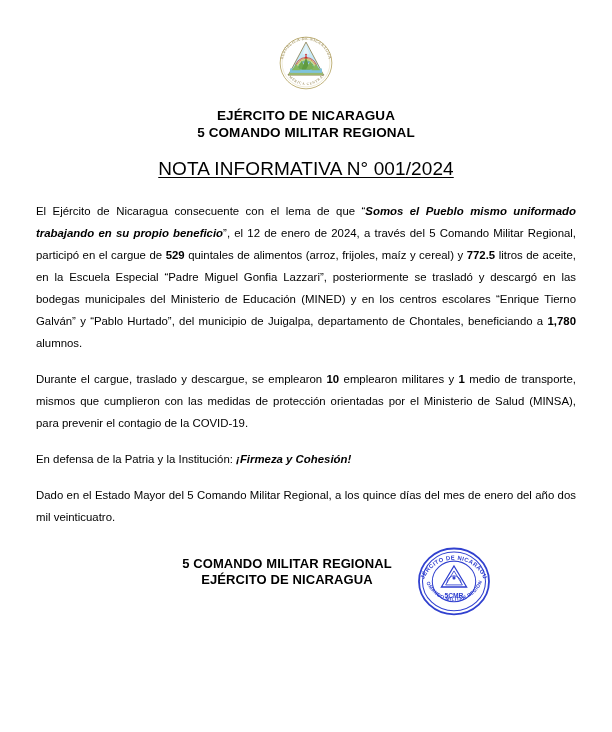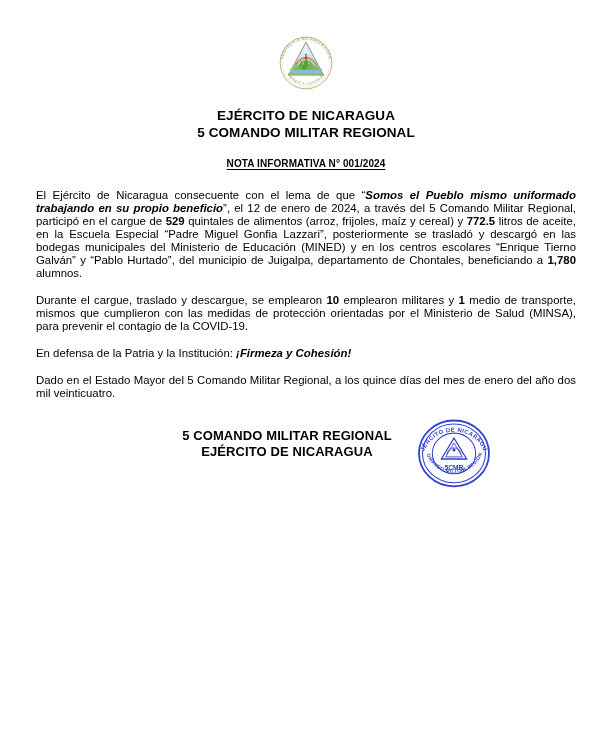--- a/index.html
+++ b/index.html
@@ -49,8 +49,8 @@
   .nota {
     text-align: center;
     margin-top: 17px;
-    font-size: 10px;
-    font-weight: bold;
+    font-size: 19px;
+    font-weight: normal;
     letter-spacing: 0.1px;
   }
   .nota span {

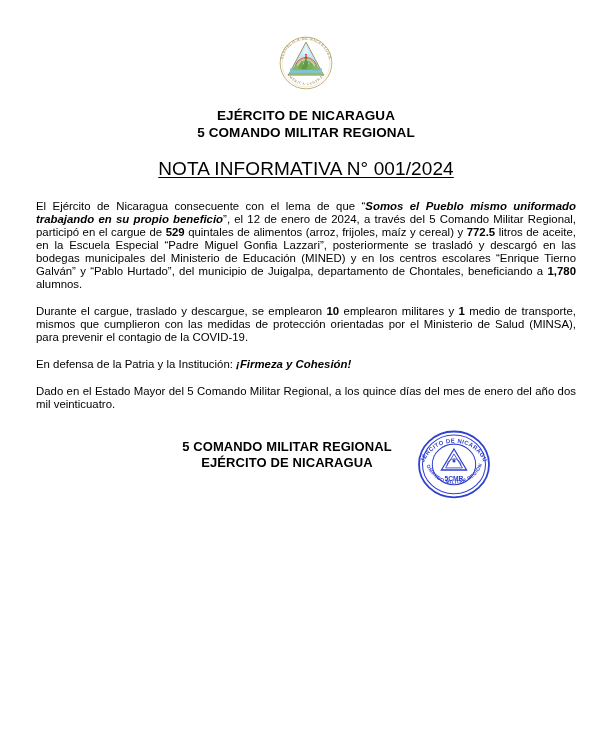--- a/index.html
+++ b/index.html
@@ -71,7 +71,7 @@
   }
   p.para {
     font-size: 11.4px;
-    line-height: 13px;
+    line-height: 22px;
     text-align: justify;
     text-justify: inter-word;
     margin: 0 0 14px 0;

